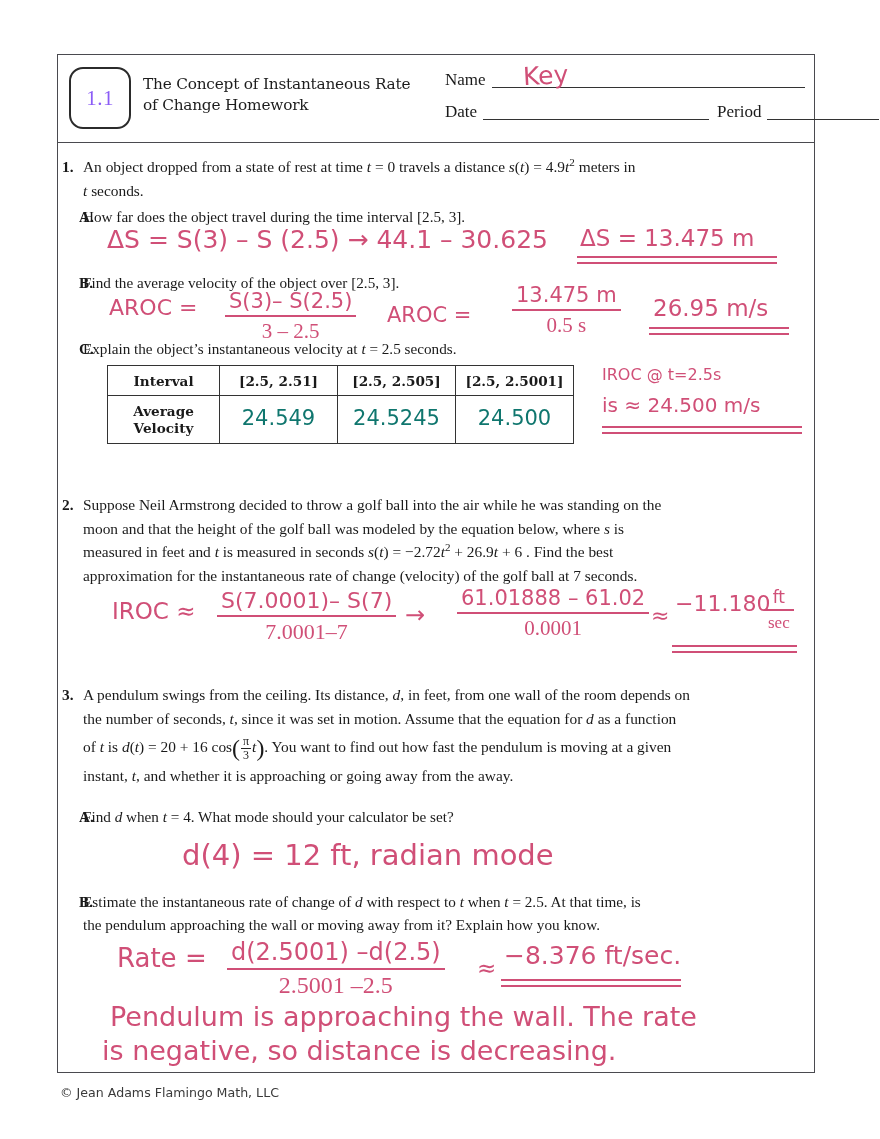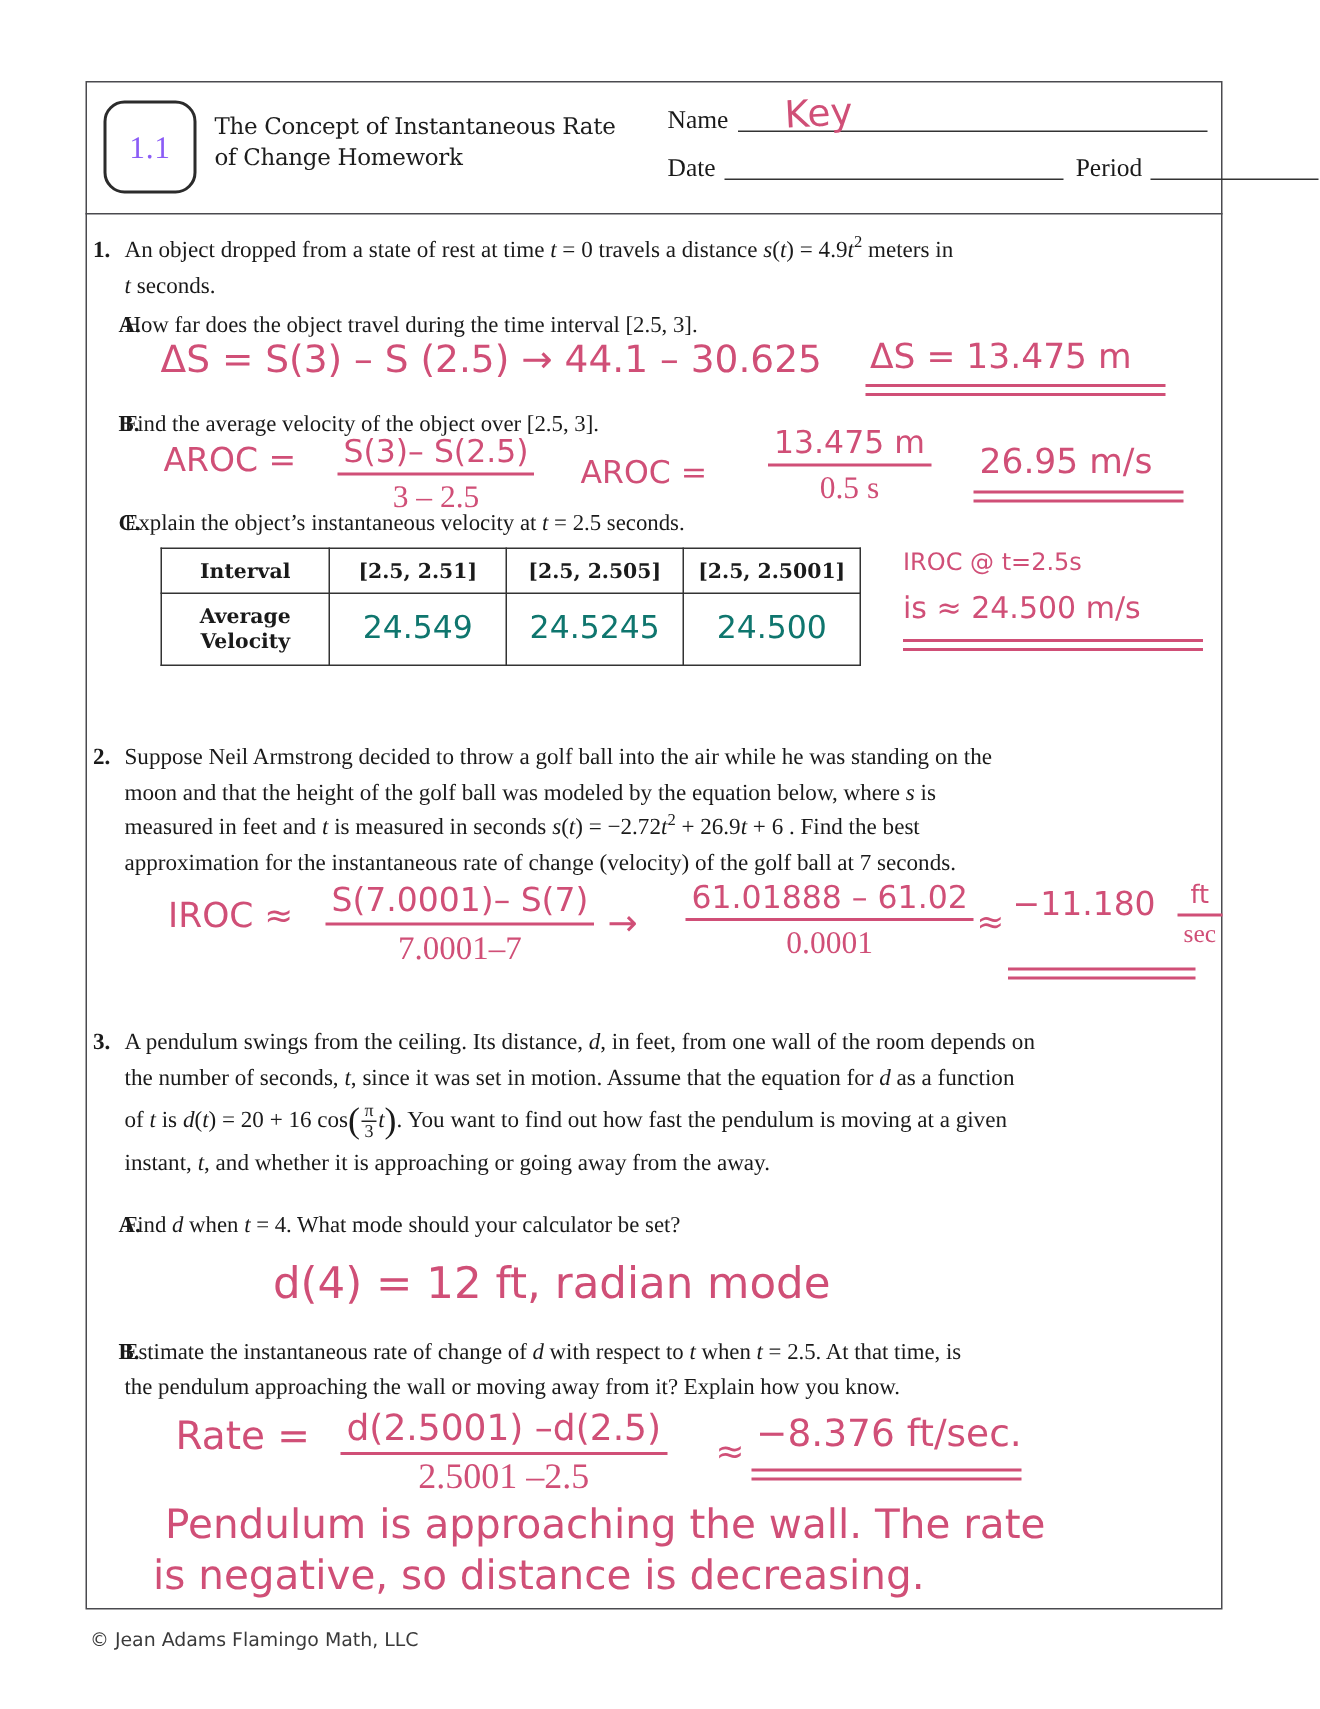--- a/index.html
+++ b/index.html
@@ -366,7 +366,7 @@
     </div>
     <div class="hw" style="left:594px; top:460px; font-size:22px;">≈</div>
     <div class="hw" style="left:618px; top:448px; font-size:22px;">−11.180</div>
-    <div class="hwfrac" style="left:707px; top:444px; font-size:17px;margin-left:21px;">
+    <div class="hwfrac" style="left:707px; top:444px; font-size:17px;">
       <span class="n">ft</span>
       <span class="d">sec</span>
     </div>

